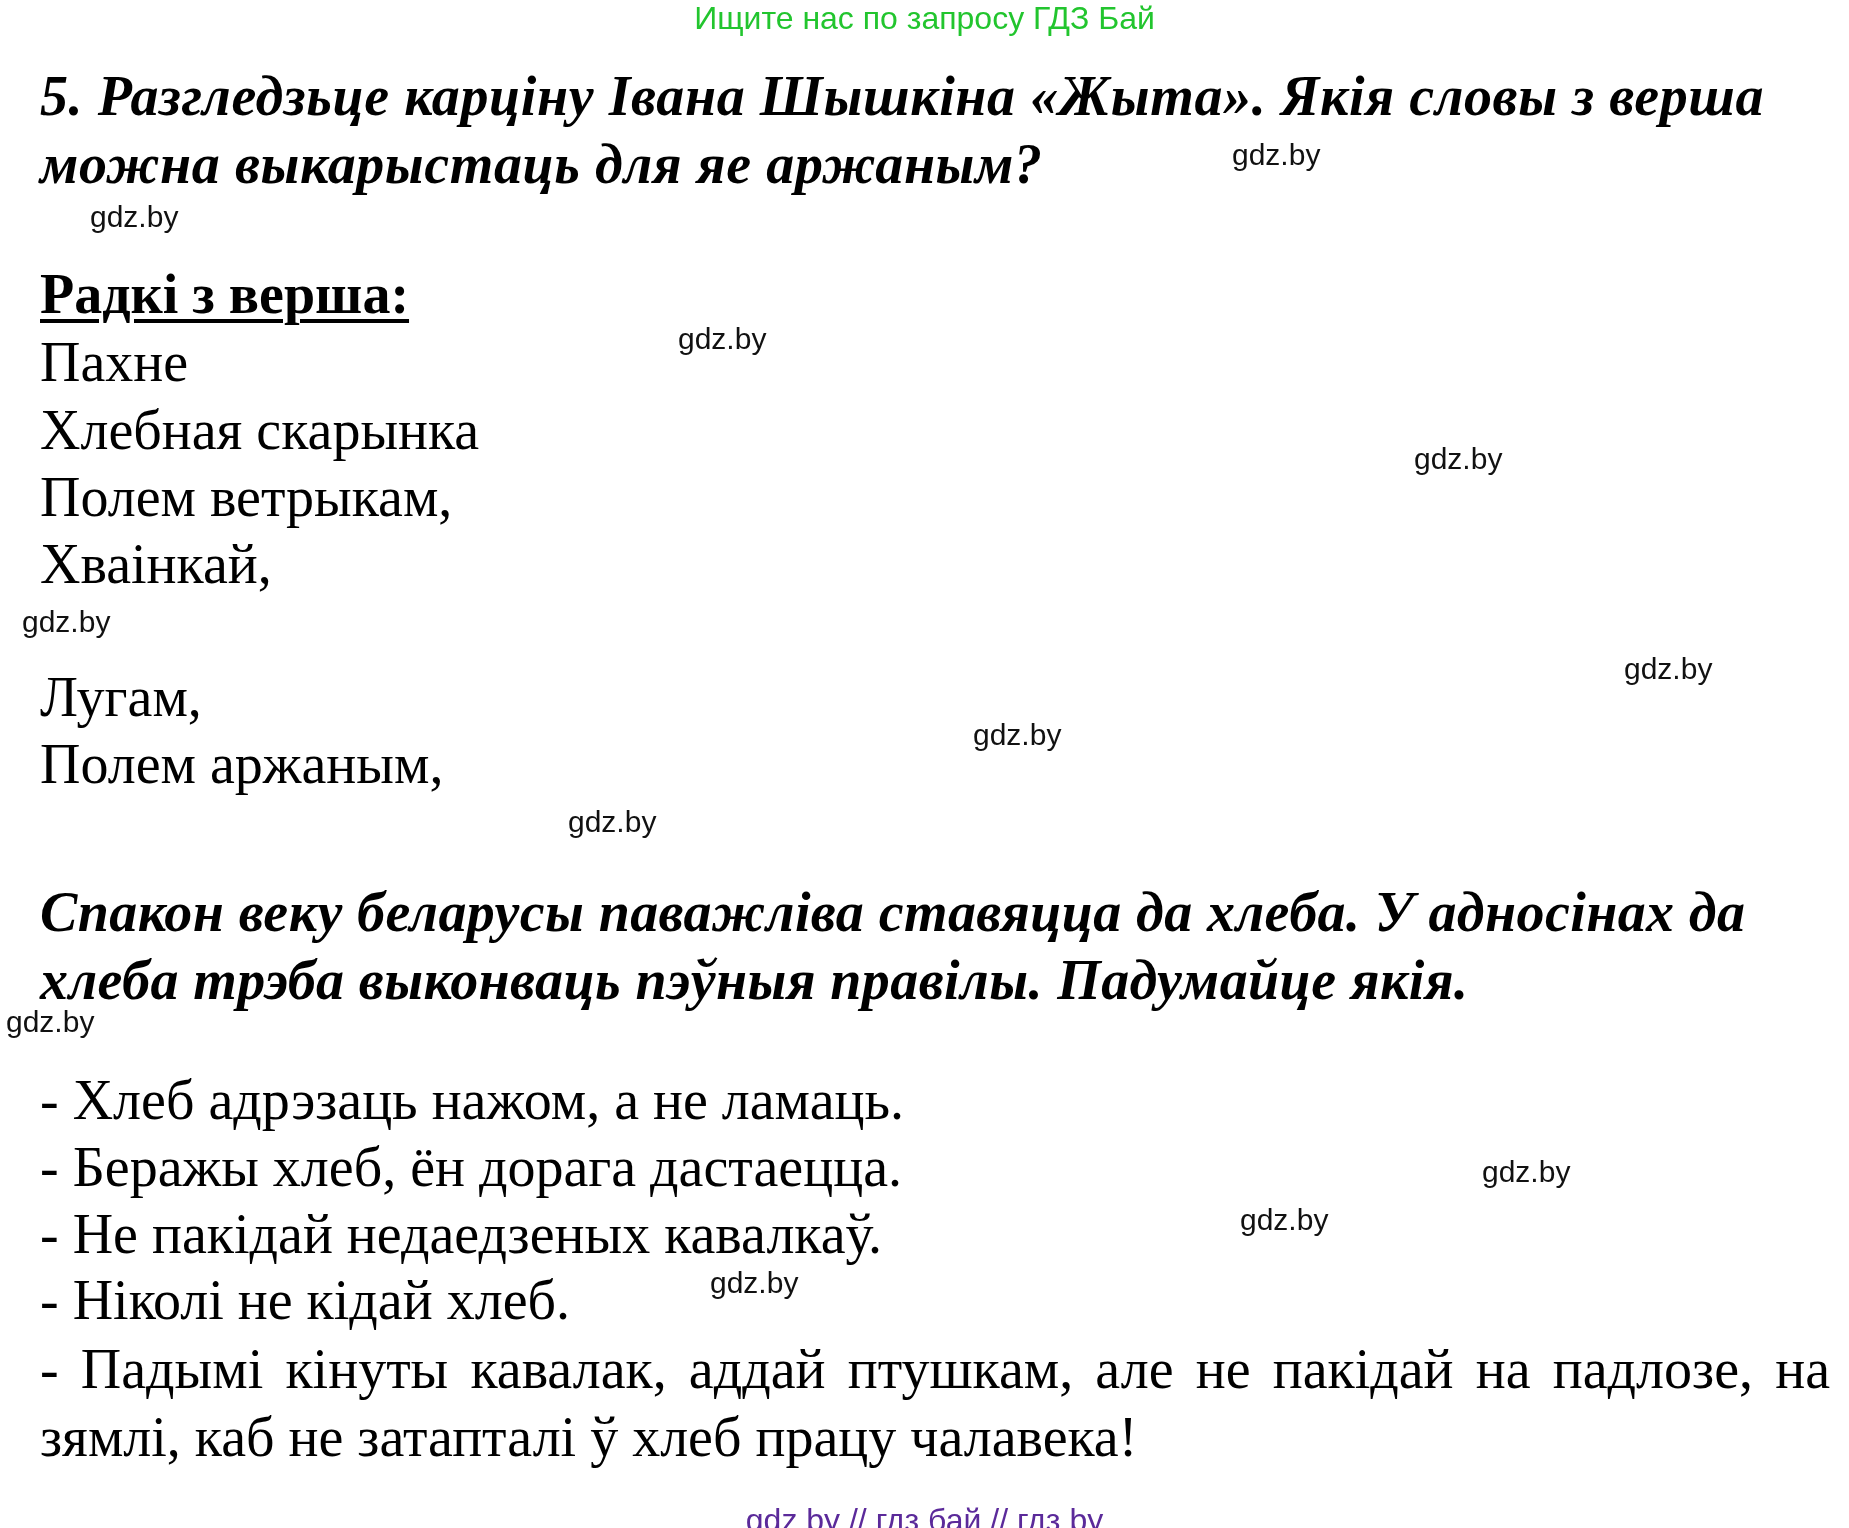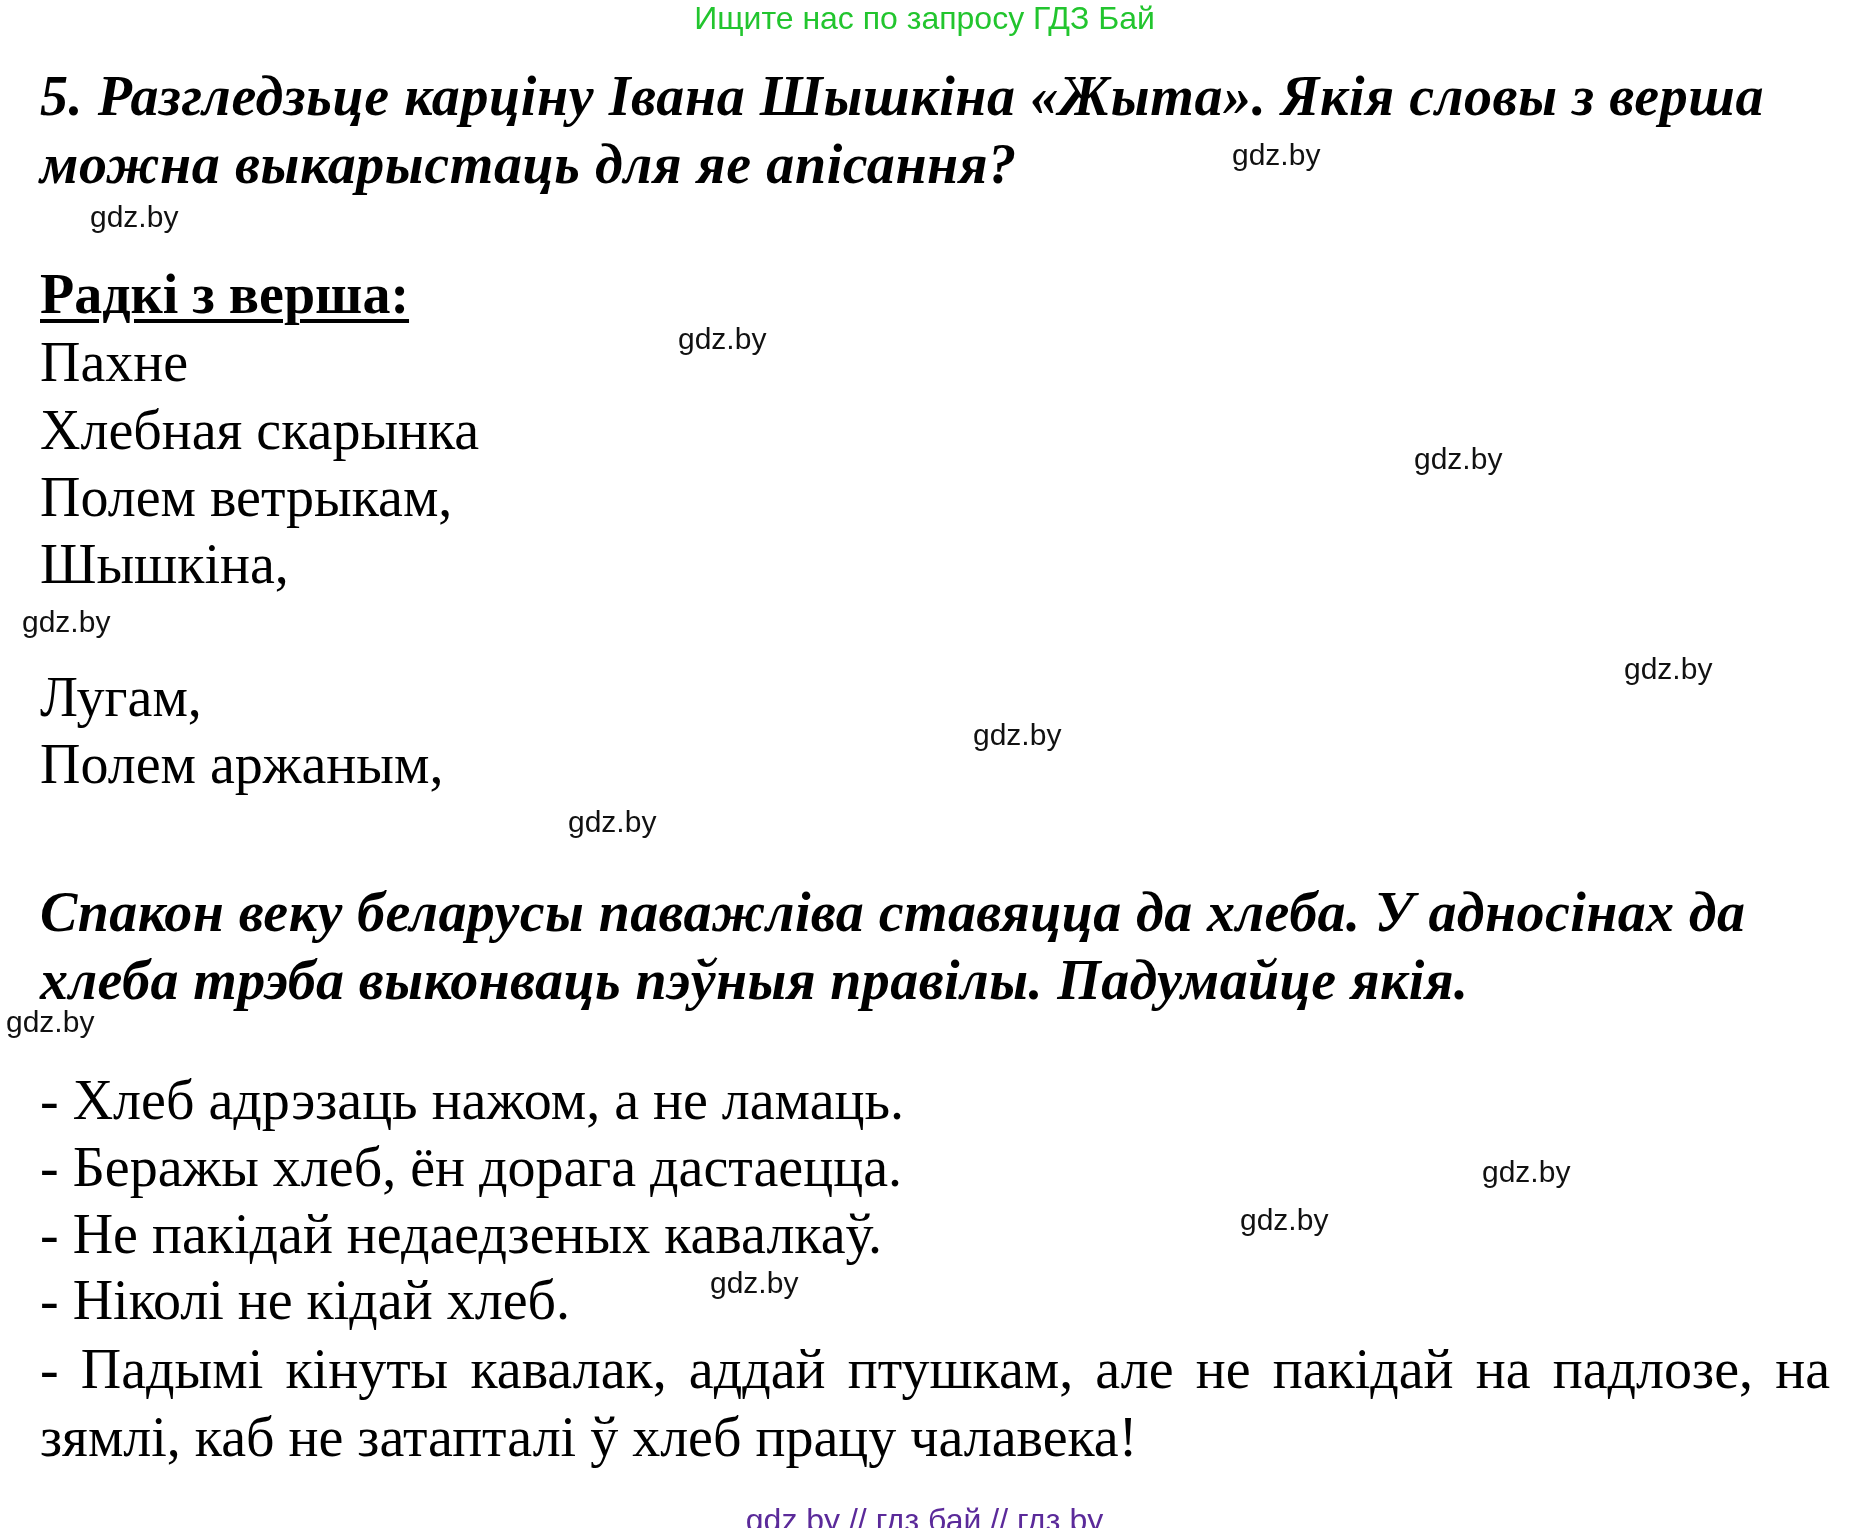--- a/index.html
+++ b/index.html
@@ -53,7 +53,7 @@
 
 <div class="abs task-title">
   <span class="line">5. Разгледзьце карціну Івана Шышкіна «Жыта». Якія словы з верша</span>
-  <span class="line">можна выкарыстаць для яе апісання?</span>
+  <span class="line">можна выкарыстаць для яе аржаным?</span>
 </div>
 
 <div class="abs wm" style="left:1232px; top:138px;">gdz.by</div>

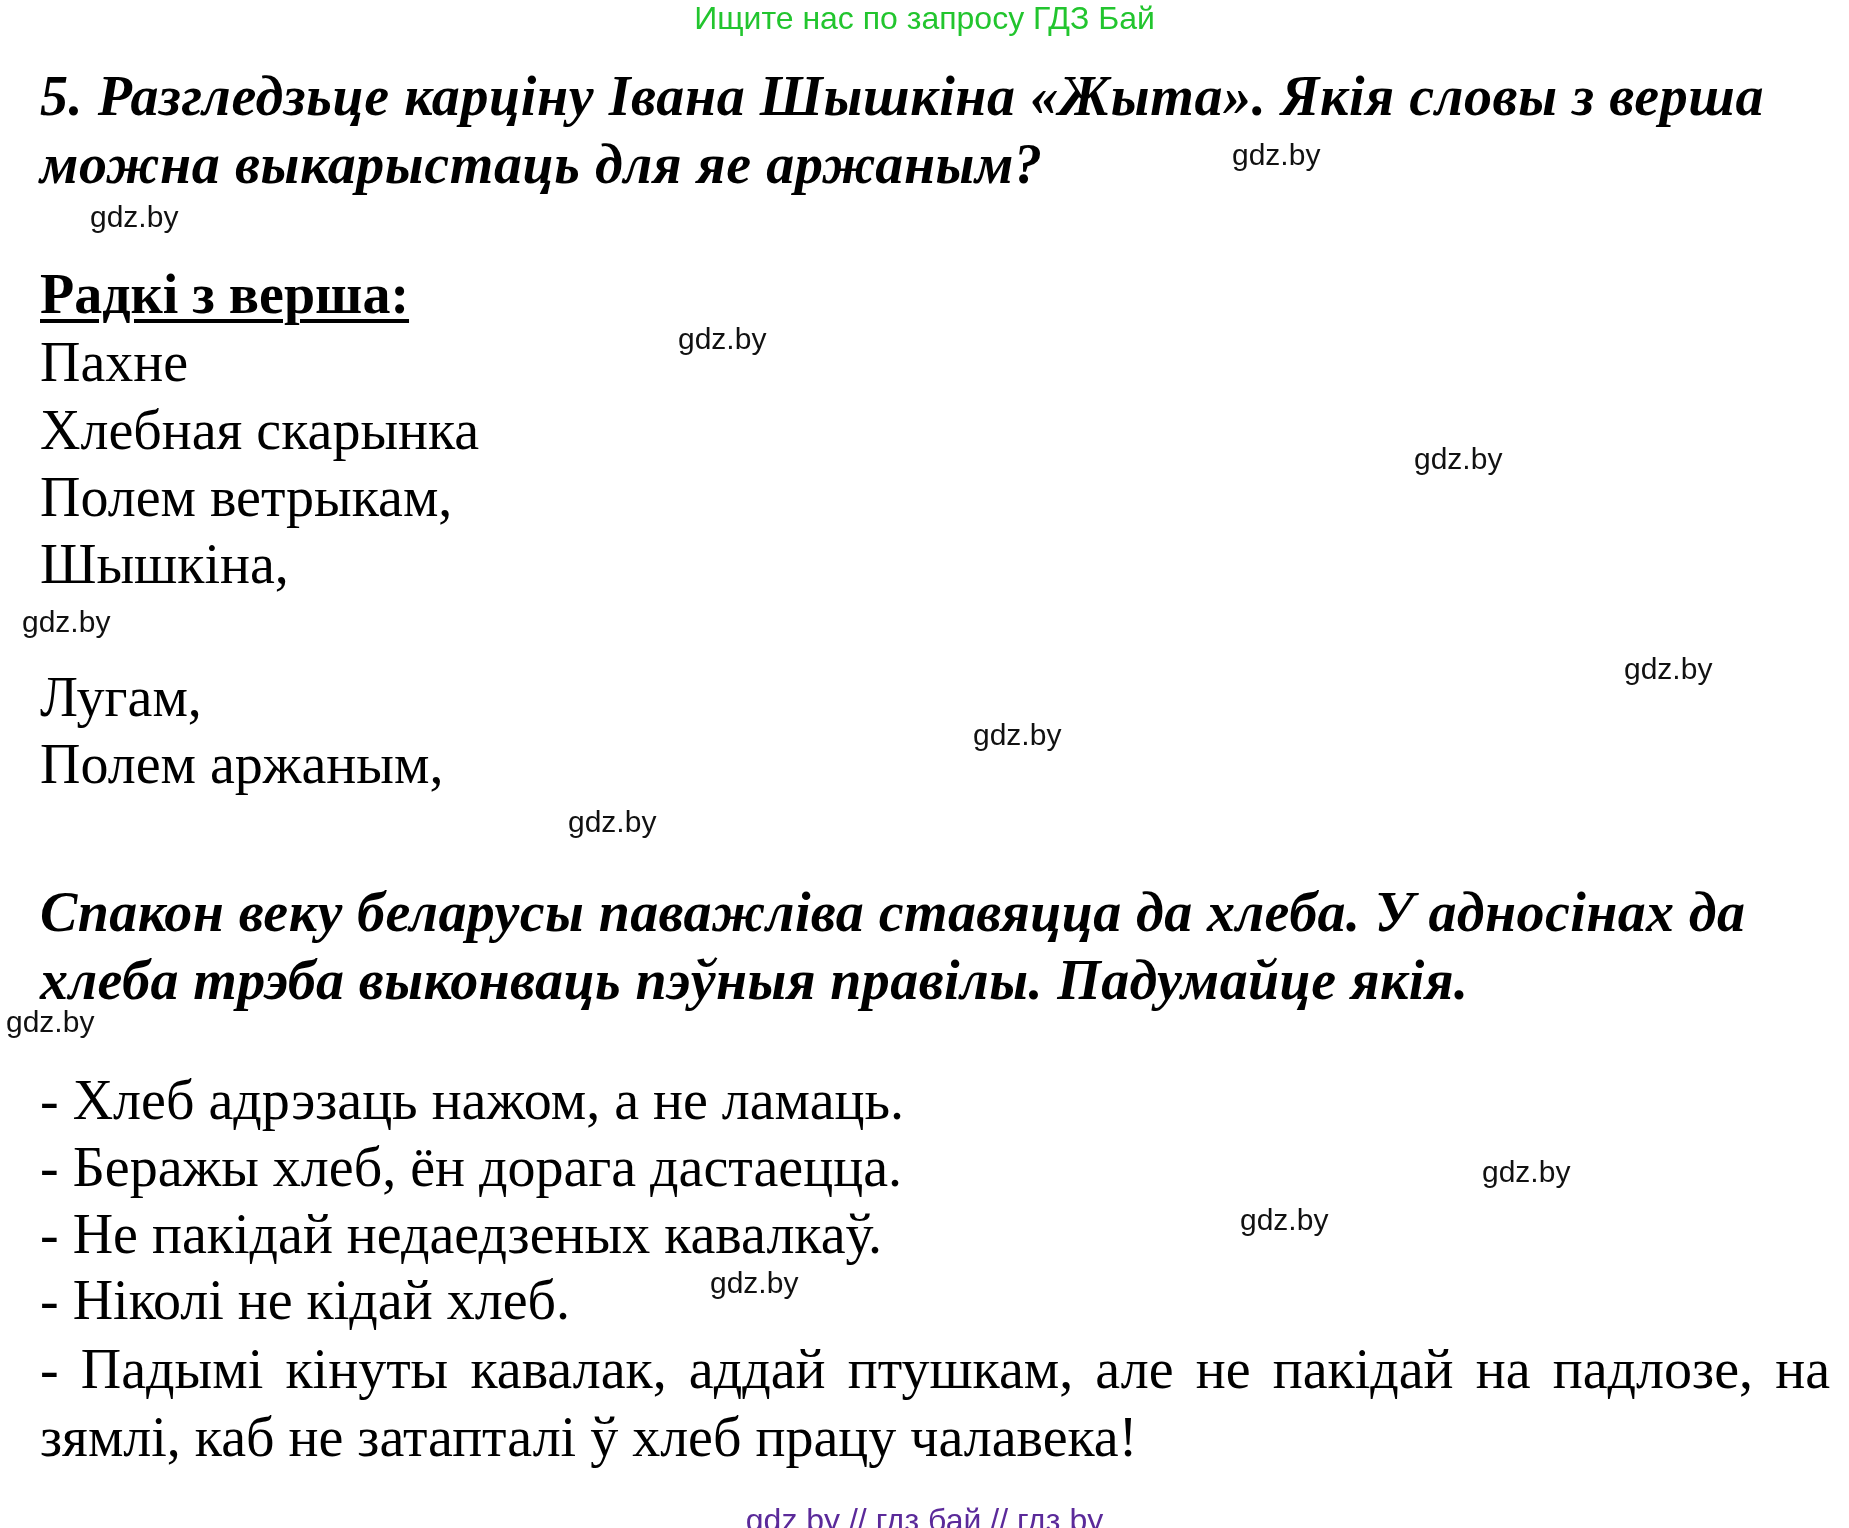--- a/index.html
+++ b/index.html
@@ -65,7 +65,7 @@
 <div class="abs verse-line" style="top:330px;">Пахне</div>
 <div class="abs verse-line" style="top:398px;">Хлебная скарынка</div>
 <div class="abs verse-line" style="top:465px;">Полем ветрыкам,</div>
-<div class="abs verse-line" style="top:532px;">Шышкіна,</div>
+<div class="abs verse-line" style="top:532px;">Хваінкай,</div>
 
 <div class="abs wm" style="left:1414px; top:442px;">gdz.by</div>
 <div class="abs wm" style="left:22px; top:605px;">gdz.by</div>

